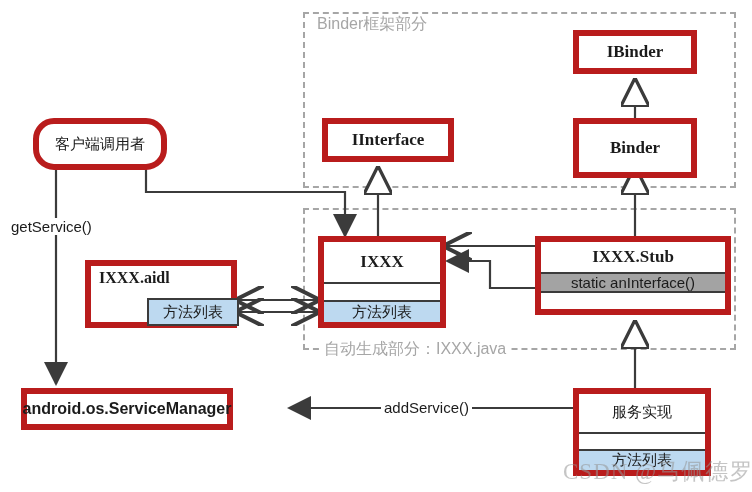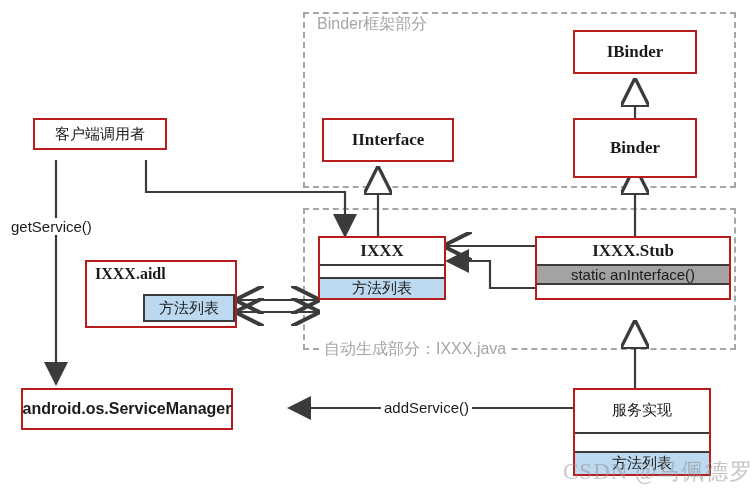--- a/index.html
+++ b/index.html
@@ -28,7 +28,7 @@
     position: absolute;
     box-sizing: border-box;
     background: #ffffff;
-    border: 2px solid #b91c1c;
+    border: 6px solid #b91c1c;
     display: flex;
     flex-direction: column;
   }

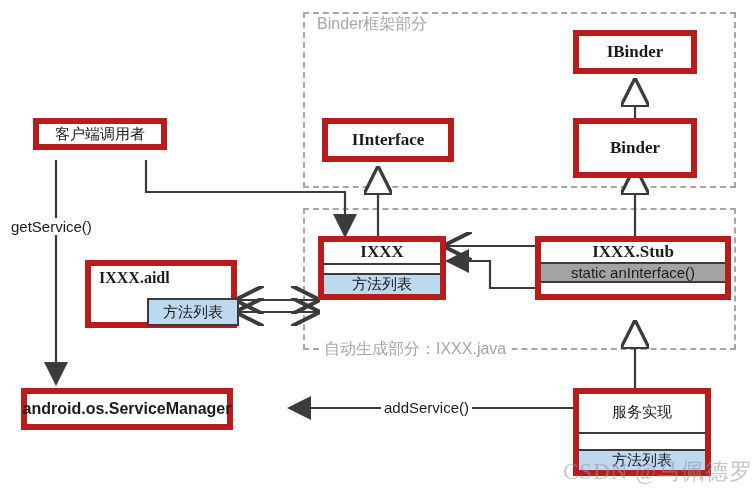--- a/index.html
+++ b/index.html
@@ -204,7 +204,7 @@
     <div class="cell title-serif" style="flex:1;">IInterface</div>
   </div>
 
-  <div class="box" style="left:33px; top:118px; width:134px; height:32px;">
+  <div class="box" style="left:33px; top:118px; width:134px; height:52px;border-radius:21px;">
     <div class="cell title-sans" style="flex:1;">客户端调用者</div>
   </div>
 

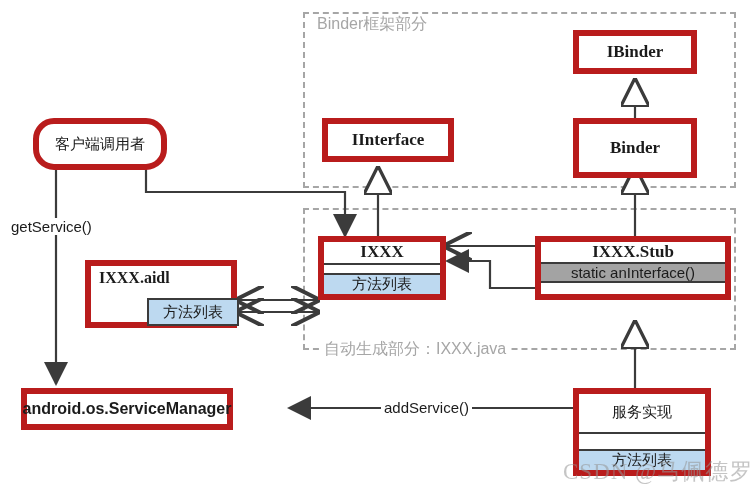--- a/index.html
+++ b/index.html
@@ -215,7 +215,7 @@
     <div class="inner-blue" style="left:56px; top:32px; width:92px; height:28px;">方法列表</div>
   </div>
 
-  <div class="box" style="left:318px; top:236px; width:128px; height:64px;">
+  <div class="box" style="left:318px; top:236px; width:128px; height:92px;">
     <div class="cell title-serif" style="height:44px;">IXXX</div>
     <div class="cell divider-top" style="height:20px;"></div>
     <div class="cell divider-top blue-row" style="height:24px;">方法列表</div>

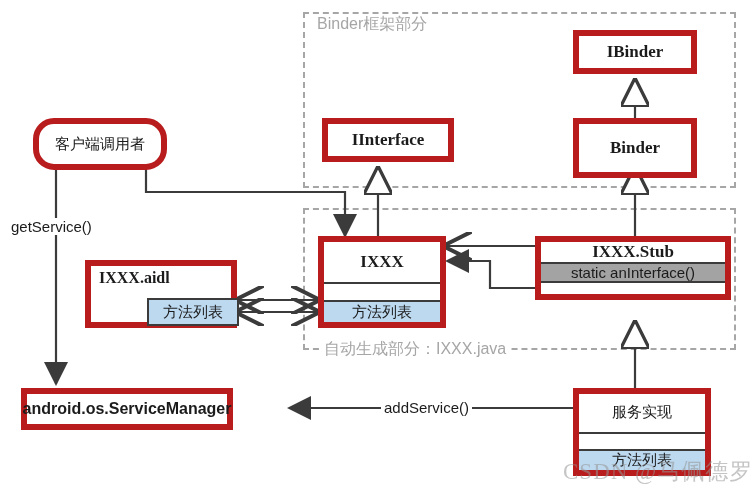--- a/index.html
+++ b/index.html
@@ -221,7 +221,7 @@
     <div class="cell divider-top blue-row" style="height:24px;">方法列表</div>
   </div>
 
-  <div class="box" style="left:535px; top:236px; width:196px; height:64px;">
+  <div class="box" style="left:535px; top:236px; width:196px; height:79px;">
     <div class="cell title-serif" style="height:38px;">IXXX.Stub</div>
     <div class="cell divider-top purple-row" style="height:24px;">static anInterface()</div>
     <div class="cell divider-top" style="height:22px;"></div>

